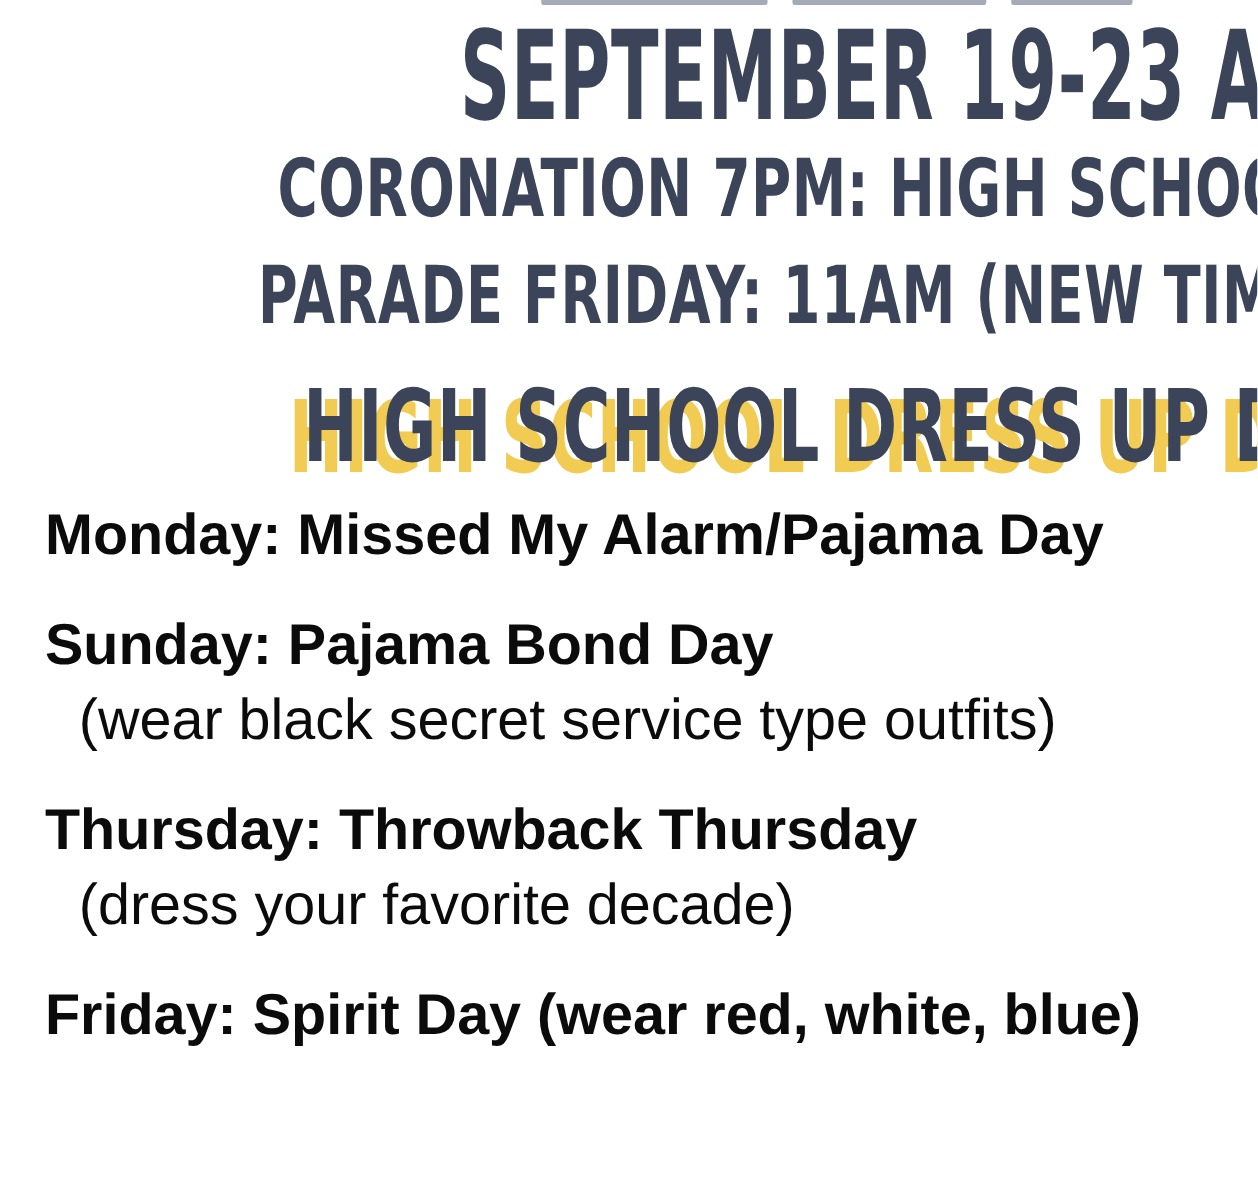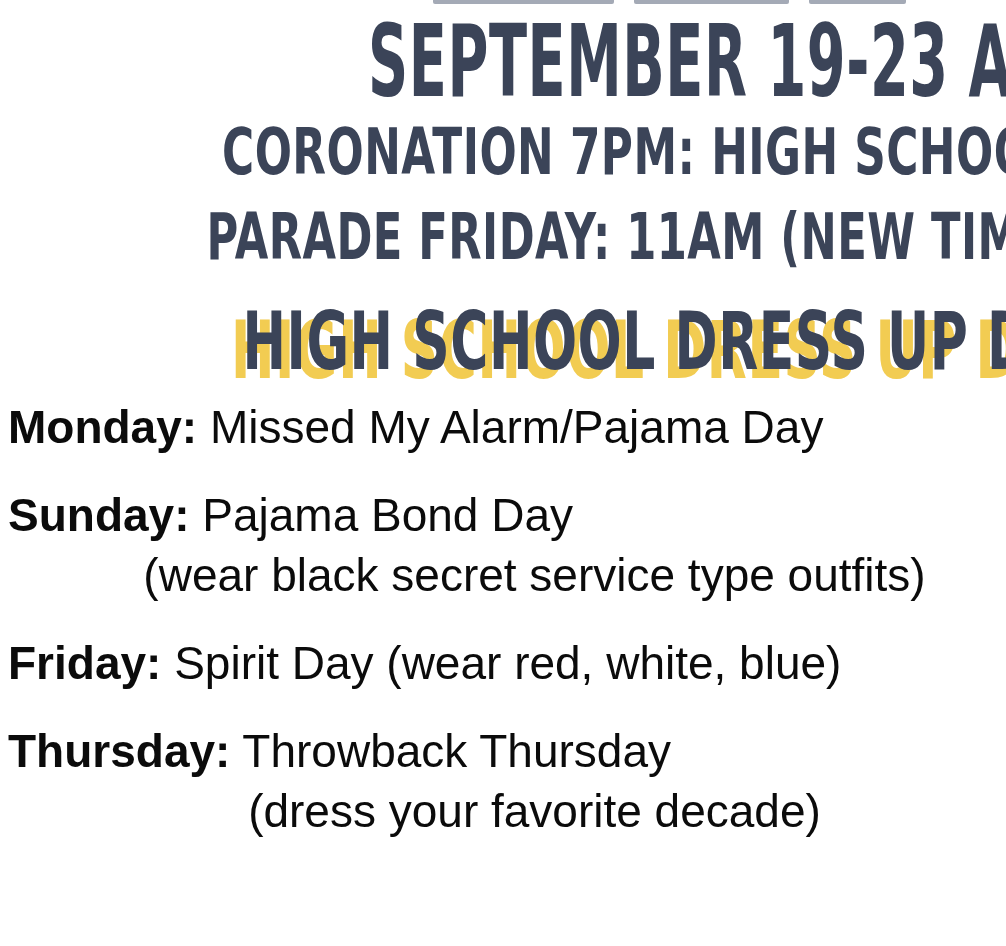--- a/index.html
+++ b/index.html
@@ -64,7 +64,7 @@
     line-height: 60px;
   }
   .schedule li { margin: 0 0 28px 0; }
-  .day  { font-weight: 700; }
+  .day  { font-weight: 700; margin-left: 28px; }
   .desc { font-weight: 400; margin-top: 35px; }
   .note {
     font-weight: 400;

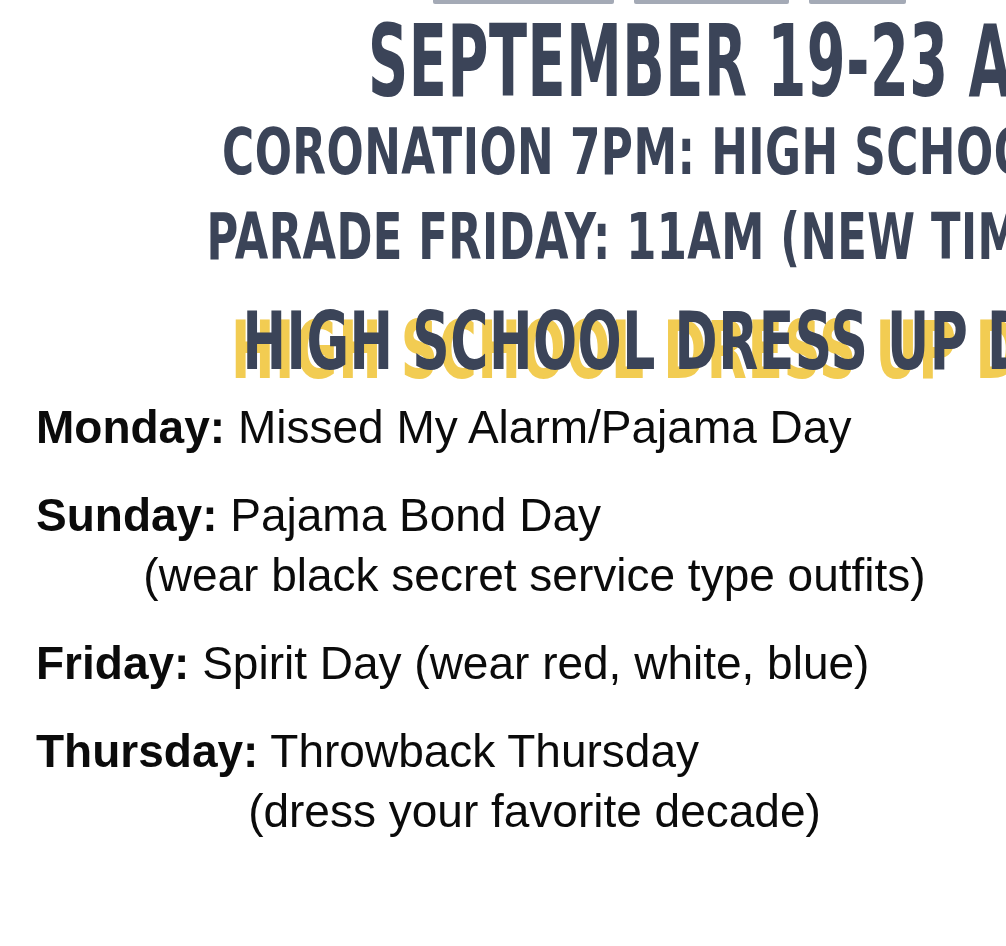--- a/index.html
+++ b/index.html
@@ -65,7 +65,7 @@
   }
   .schedule li { margin: 0 0 28px 0; }
   .day  { font-weight: 700; margin-left: 28px; }
-  .desc { font-weight: 400; margin-top: 35px; }
+  .desc { font-weight: 700; margin-top: 35px; }
   .note {
     font-weight: 400;
     padding-left: 55px;

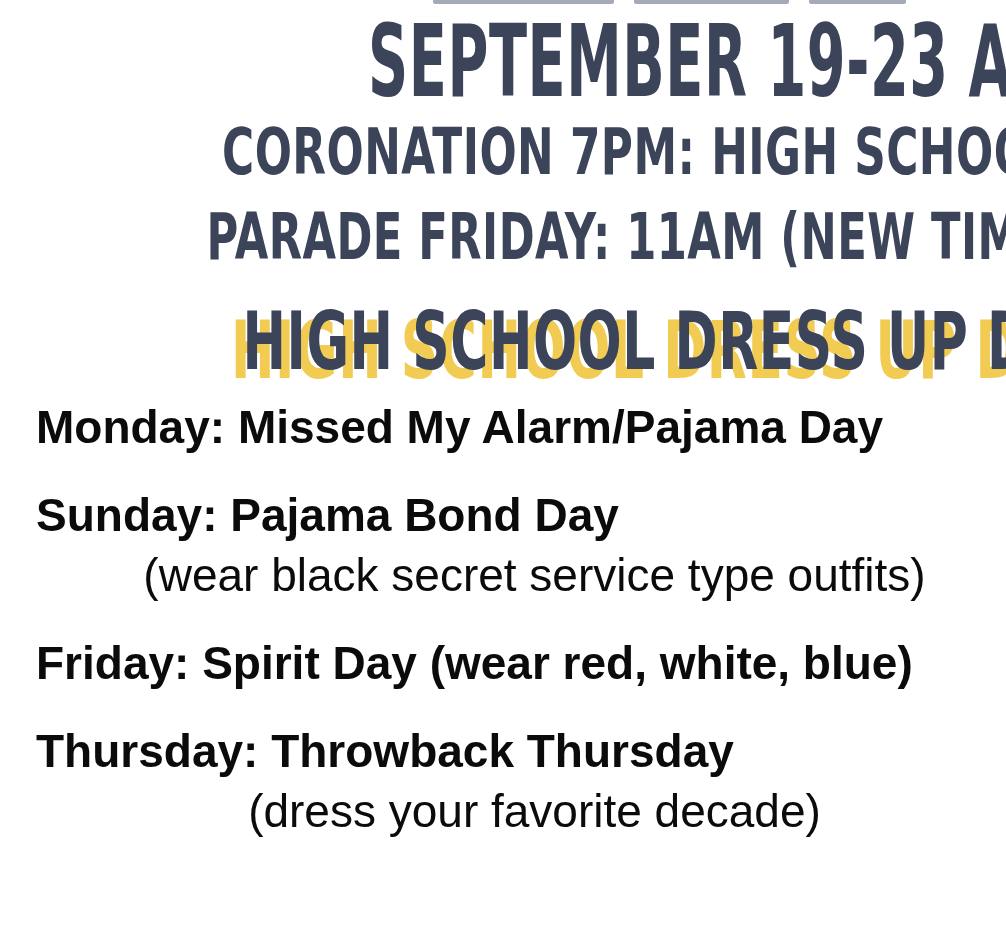--- a/index.html
+++ b/index.html
@@ -70,7 +70,6 @@
     font-weight: 400;
     padding-left: 55px;
     white-space: nowrap;
-    text-align: center;
   }
 </style>
 </head>

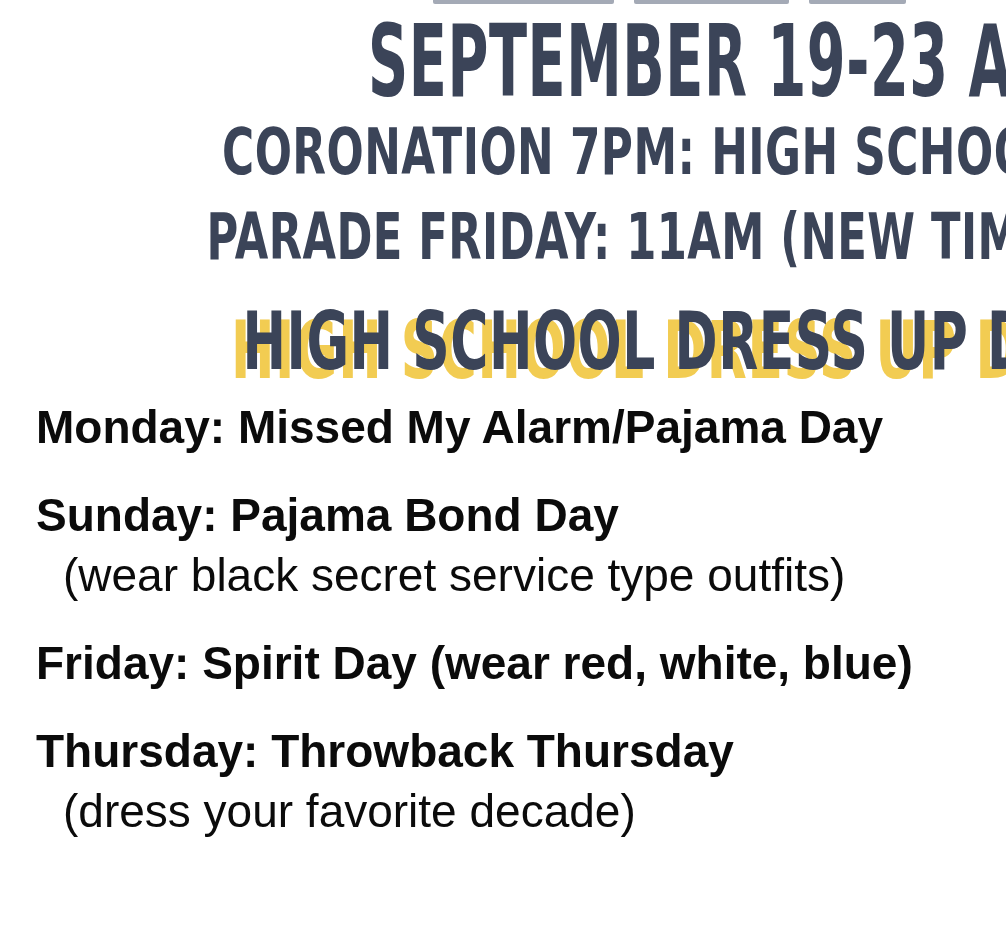--- a/index.html
+++ b/index.html
@@ -107,13 +107,13 @@
       <div class="note">(wear black secret service type outfits)</div>
     </li>
     <li>
-      <span class="day">Friday:</span>
-      <span class="desc">Spirit Day (wear red, white, blue)</span>
-    </li>
-    <li>
       <span class="day">Thursday:</span>
       <span class="desc">Throwback Thursday</span>
       <div class="note">(dress your favorite decade)</div>
+    </li>
+    <li>
+      <span class="day">Friday:</span>
+      <span class="desc">Spirit Day (wear red, white, blue)</span>
     </li>
   </ul>
 

